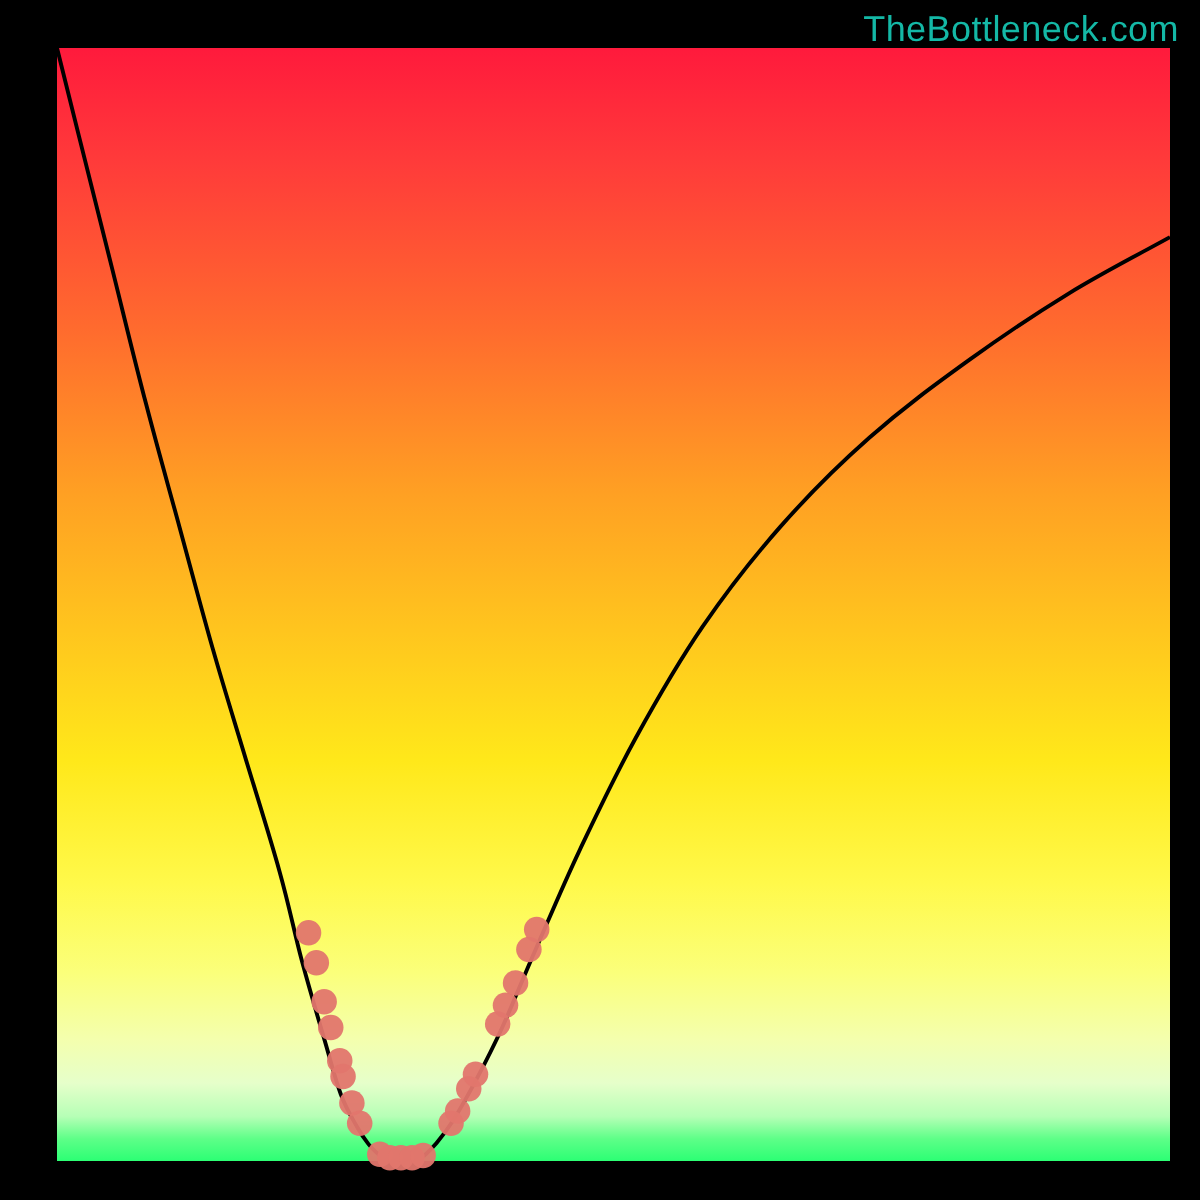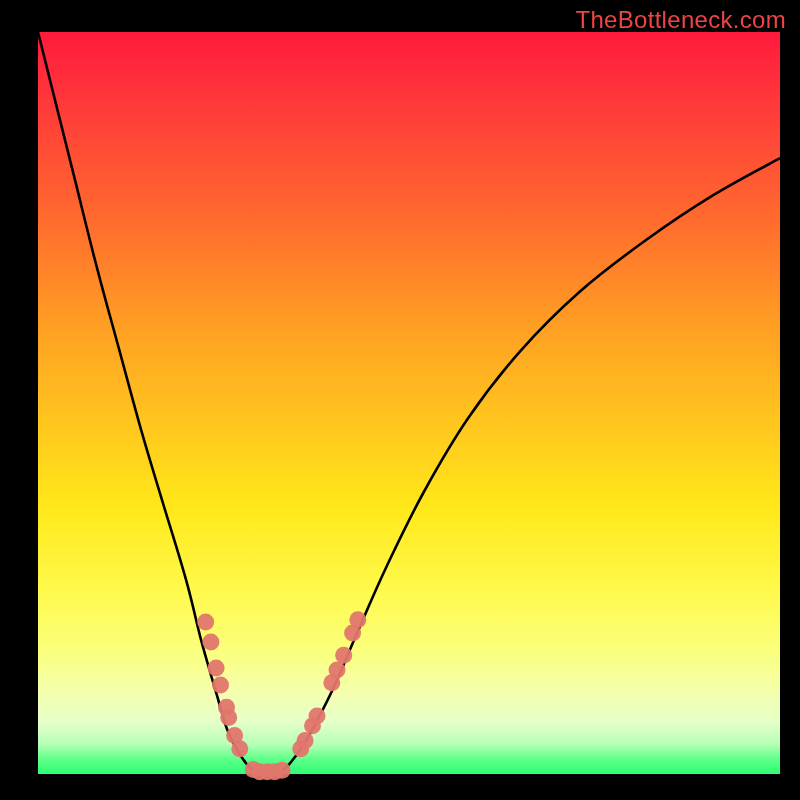--- a/index.html
+++ b/index.html
@@ -39,7 +39,7 @@
     font-family: Arial, Helvetica, sans-serif;
     font-size: 24px;
     font-weight: 500;
-    color: #ef4444;
+    color: #14b8a6;
     letter-spacing: 0.3px;
   }
   svg.overlay {

